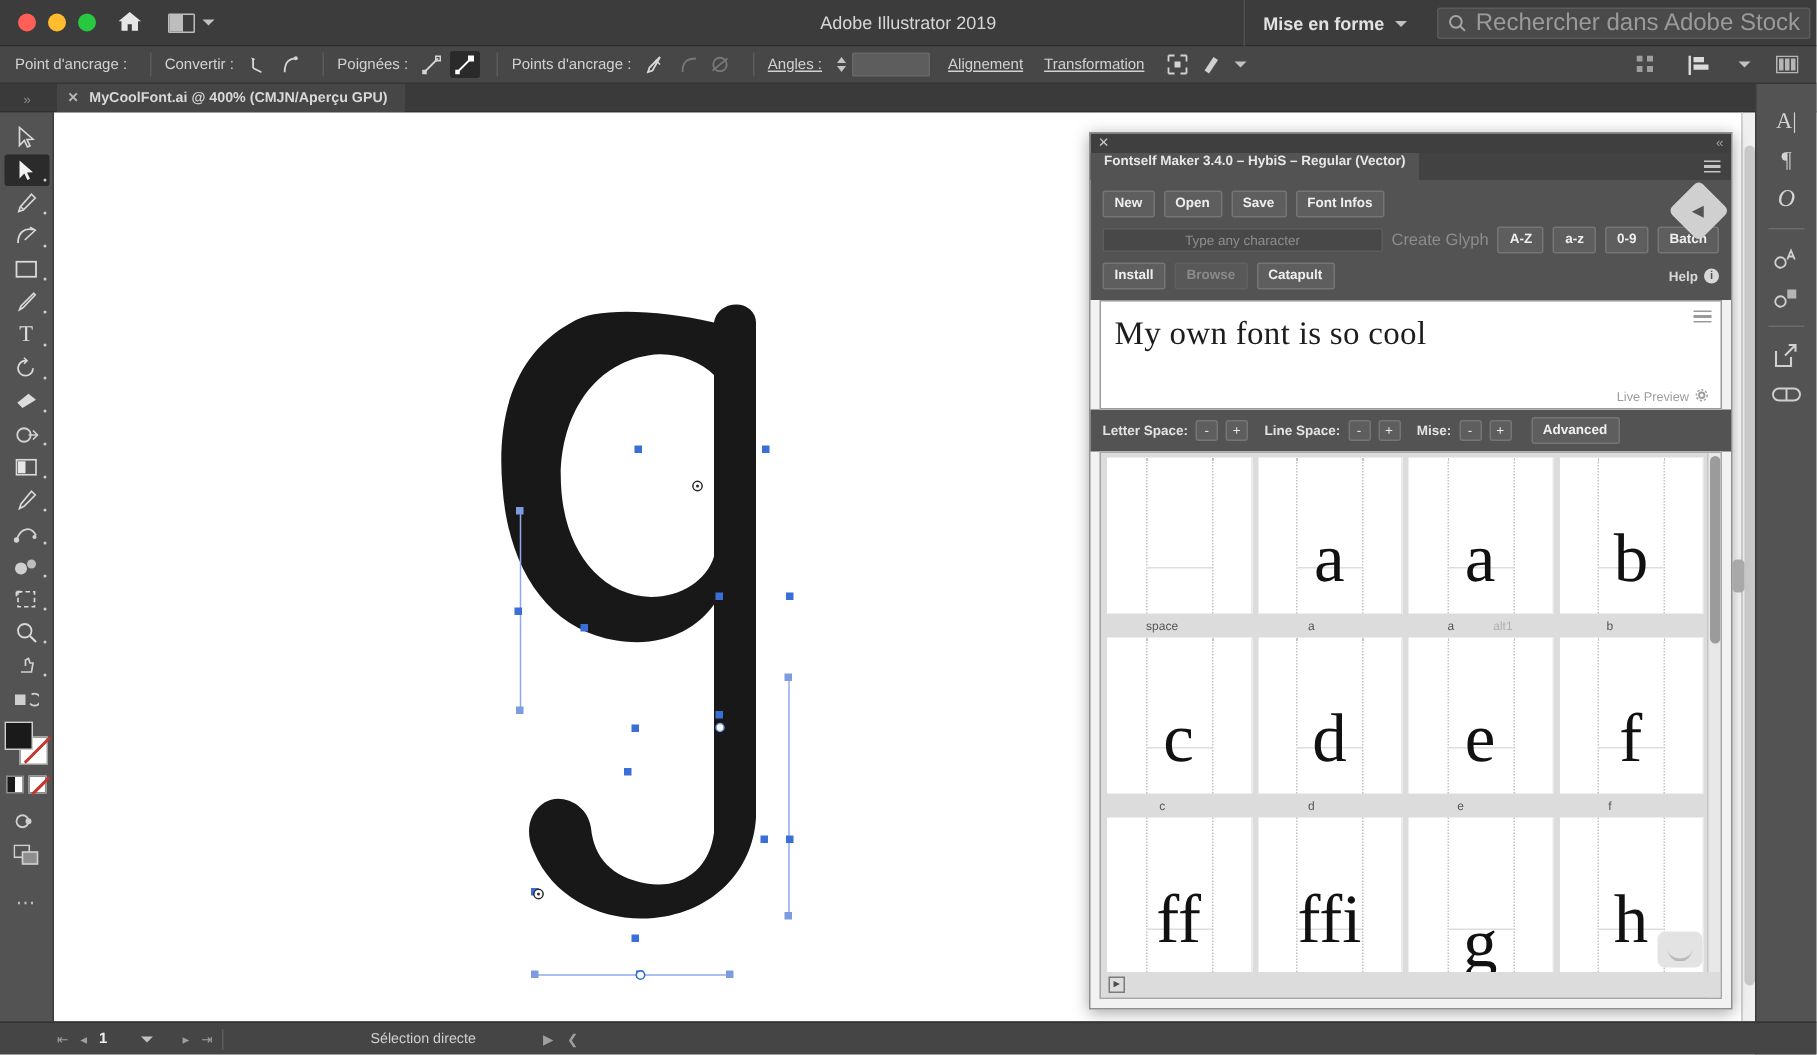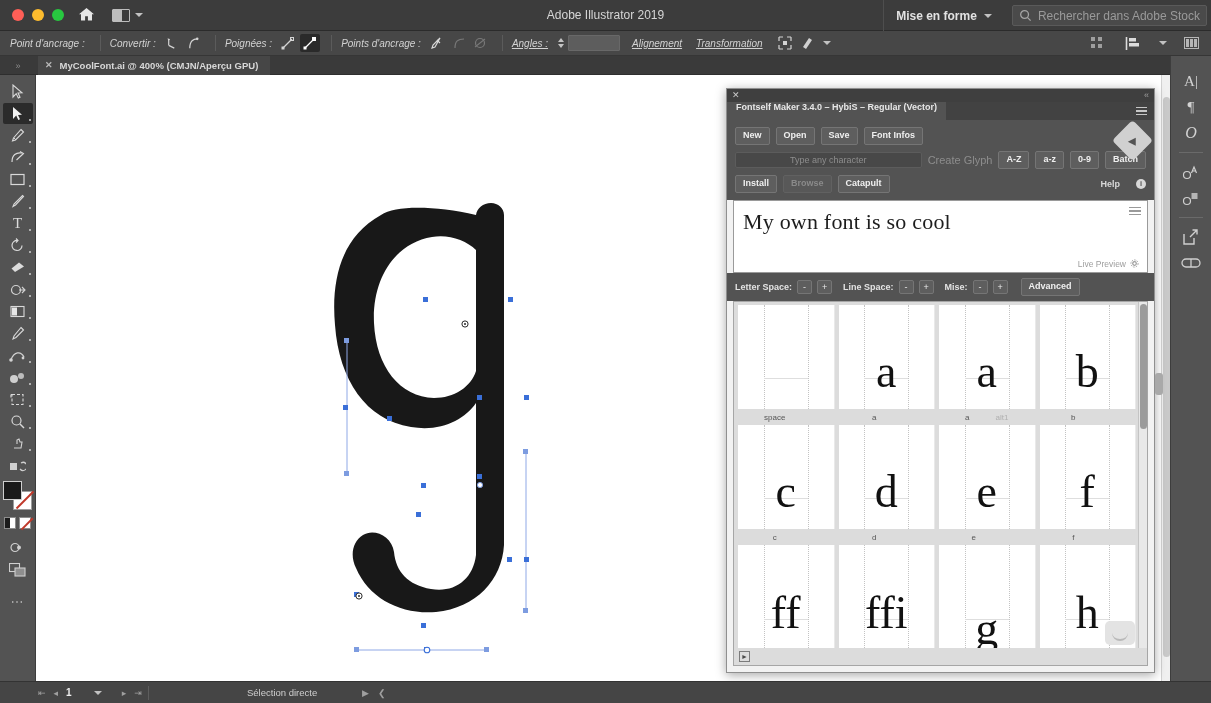--- a/index.html
+++ b/index.html
@@ -59,7 +59,7 @@
     background: #4a4a4a; border: 1px solid #5a5a5a; border-radius: 2px;
     padding: 0 6px; margin-left: 8px;
   }
-  .stock-search span { font-size: 12px; color: #9a9a9a; }
+  .stock-search span { font-size: 16px; color: #9a9a9a; }
 
   
   .controlbar {

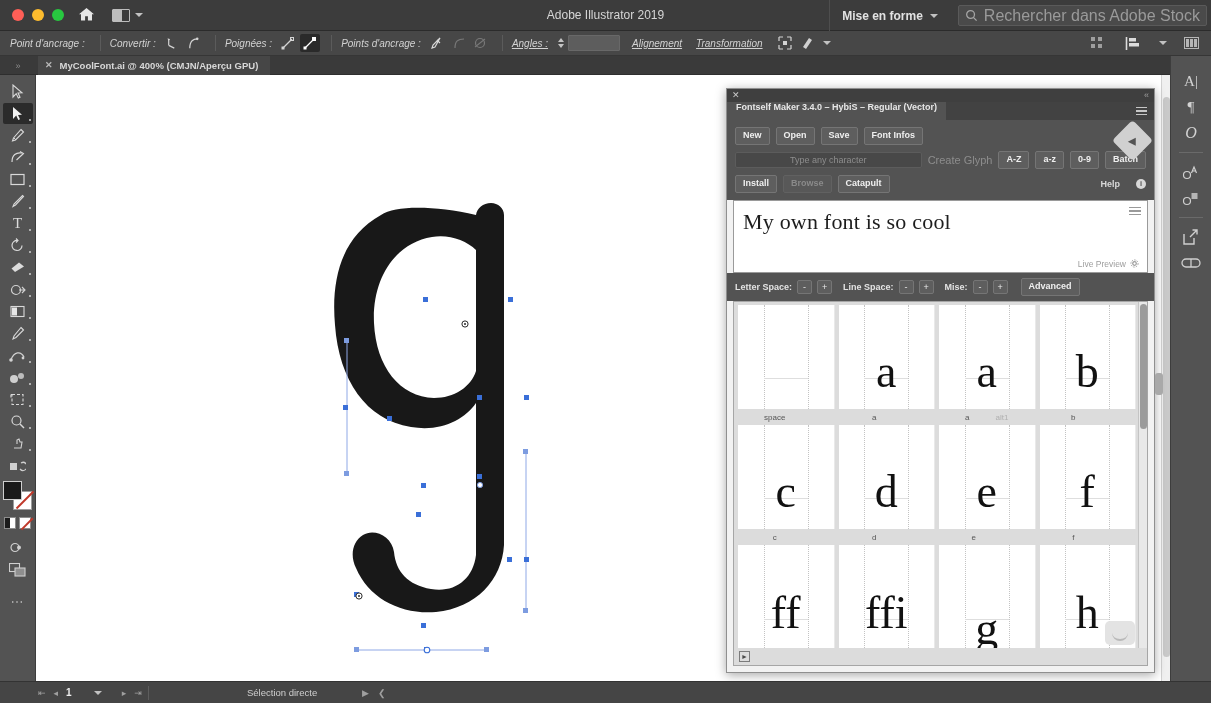--- a/index.html
+++ b/index.html
@@ -66,7 +66,7 @@
     position: absolute; left: 0; top: 31px; width: 1211px; height: 25px;
     background: #474747; border-bottom: 1px solid #363636;
     display: flex; align-items: center; padding-left: 10px;
-    font-size: 10px; color: #d2d2d2; font-style: italic;
+    font-size: 10px; color: #d2d2d2;
   }
   .cb-label { margin-right: 6px; white-space: nowrap; }
   .cb-label.u { text-decoration: underline; }

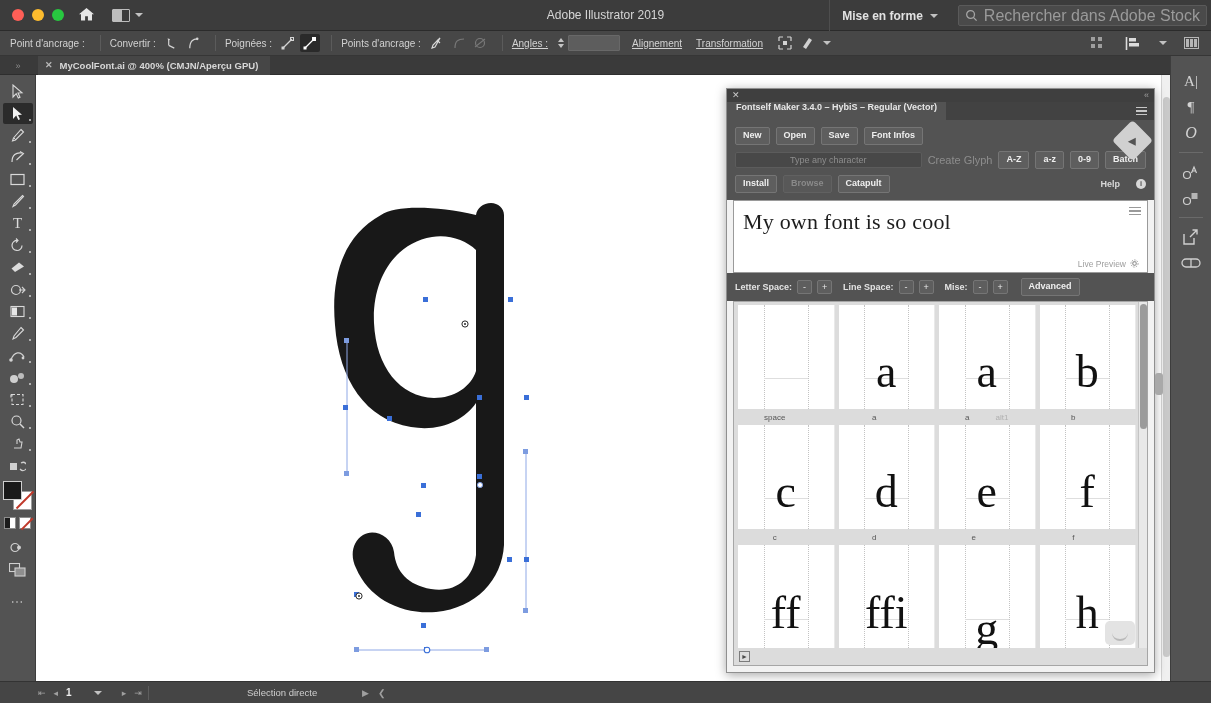--- a/index.html
+++ b/index.html
@@ -222,7 +222,7 @@
   }
   .fs-row3 { display:flex; align-items:center; gap:6px; padding: 6px 8px 7px 8px; }
   .fs-help {
-    margin-left:auto; display:flex;align-items:flex-start;gap:16px;
+    margin-left:auto; display:flex;align-items:flex-start;gap:4px;
     font-size:9px;color:#d8d8d8;font-weight:bold;
   }
   .fs-helpdot{

